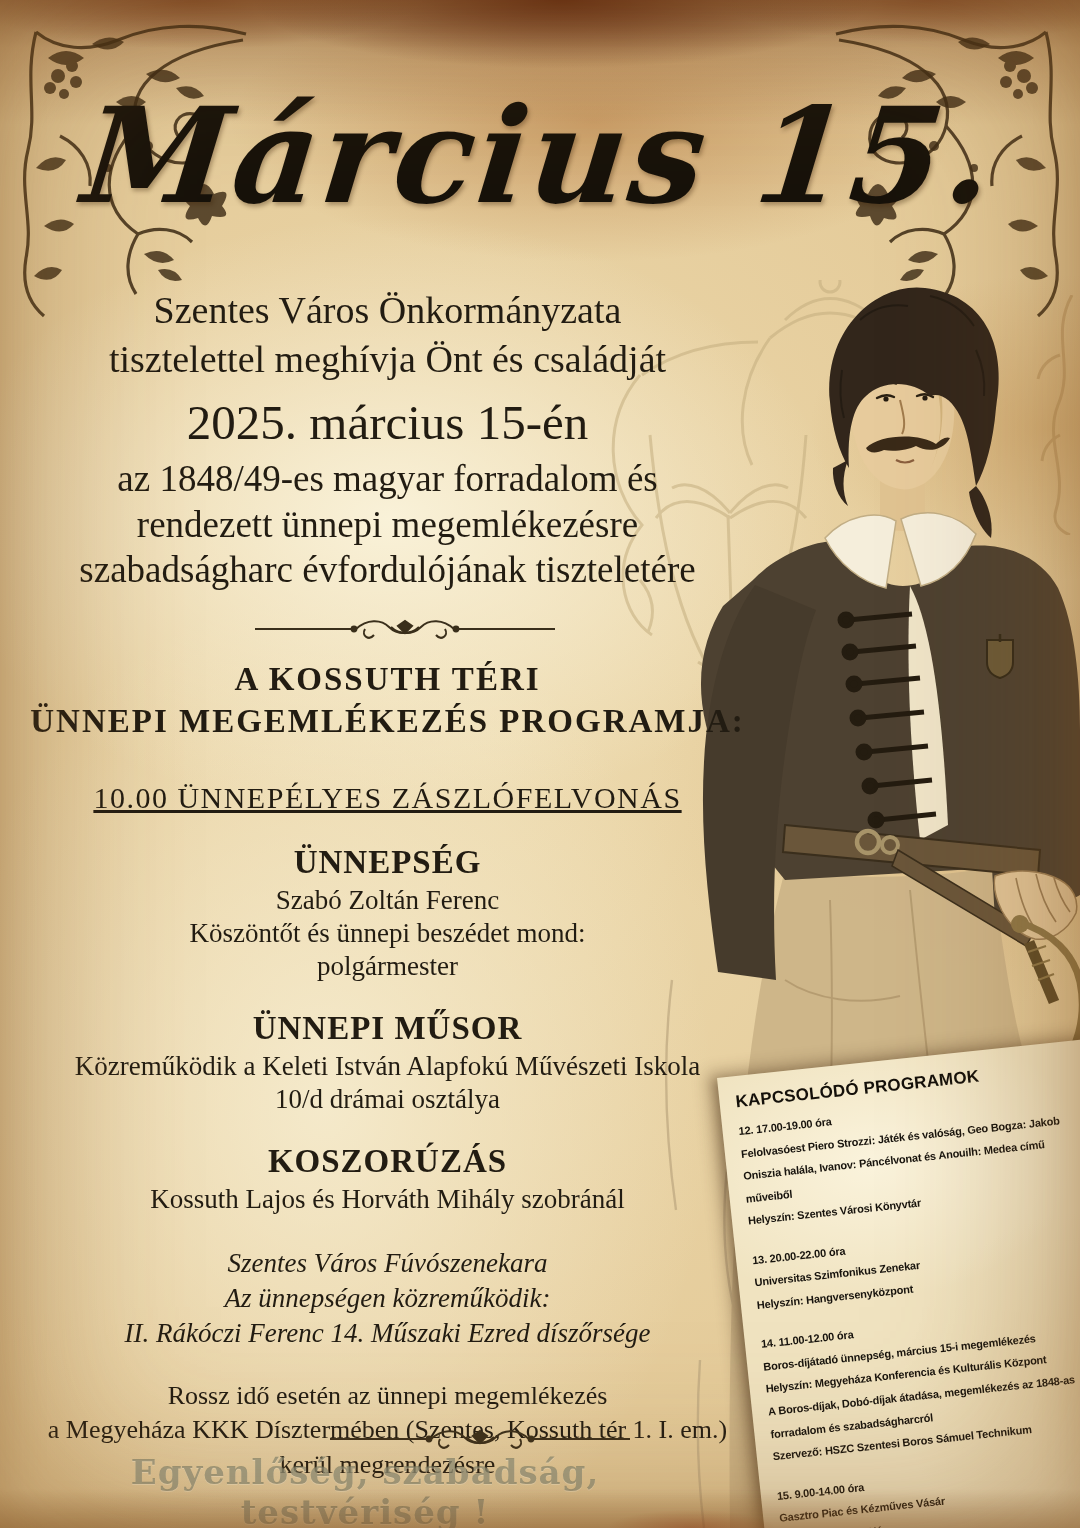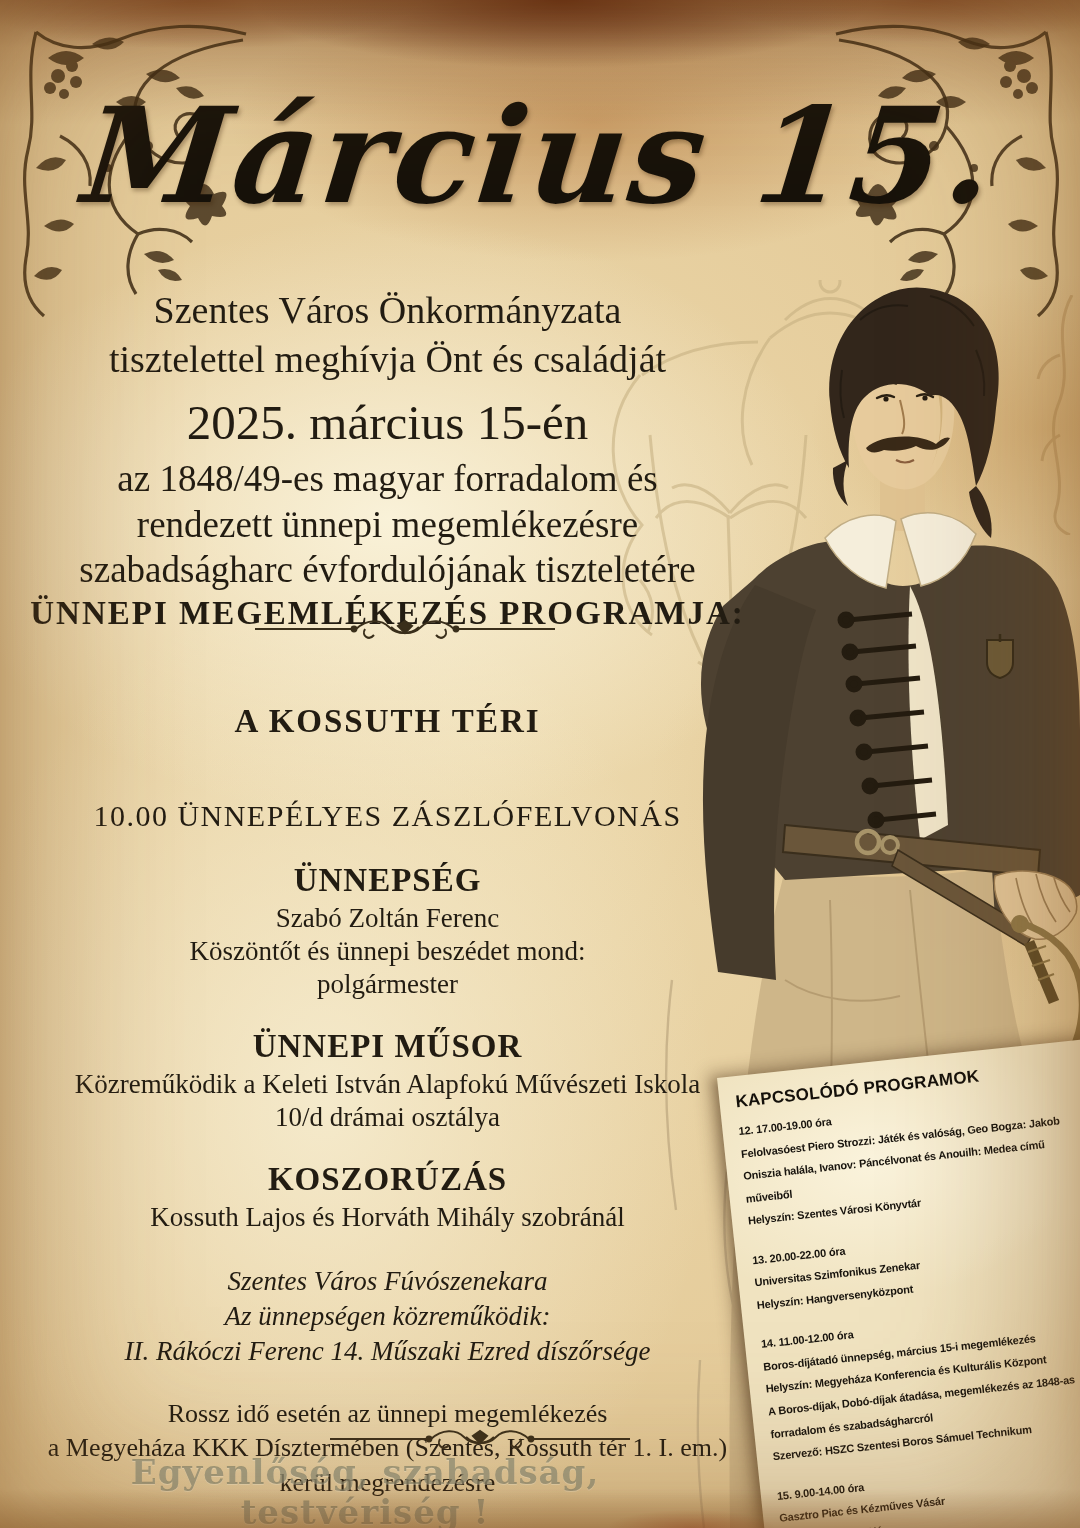--- a/index.html
+++ b/index.html
@@ -275,8 +275,8 @@
   <div class="inv-sub">rendezett ünnepi megemlékezésre</div>
   <div class="inv-sub">szabadságharc  évfordulójának tiszteletére</div>
 
+  <div class="prog-head first">A KOSSUTH TÉRI</div>
   <div class="prog-head">ÜNNEPI MEGEMLÉKEZÉS PROGRAMJA:</div>
-  <div class="prog-head first">A KOSSUTH TÉRI</div>
 
   <div class="flag">10.00  ÜNNEPÉLYES ZÁSZLÓFELVONÁS</div>
 

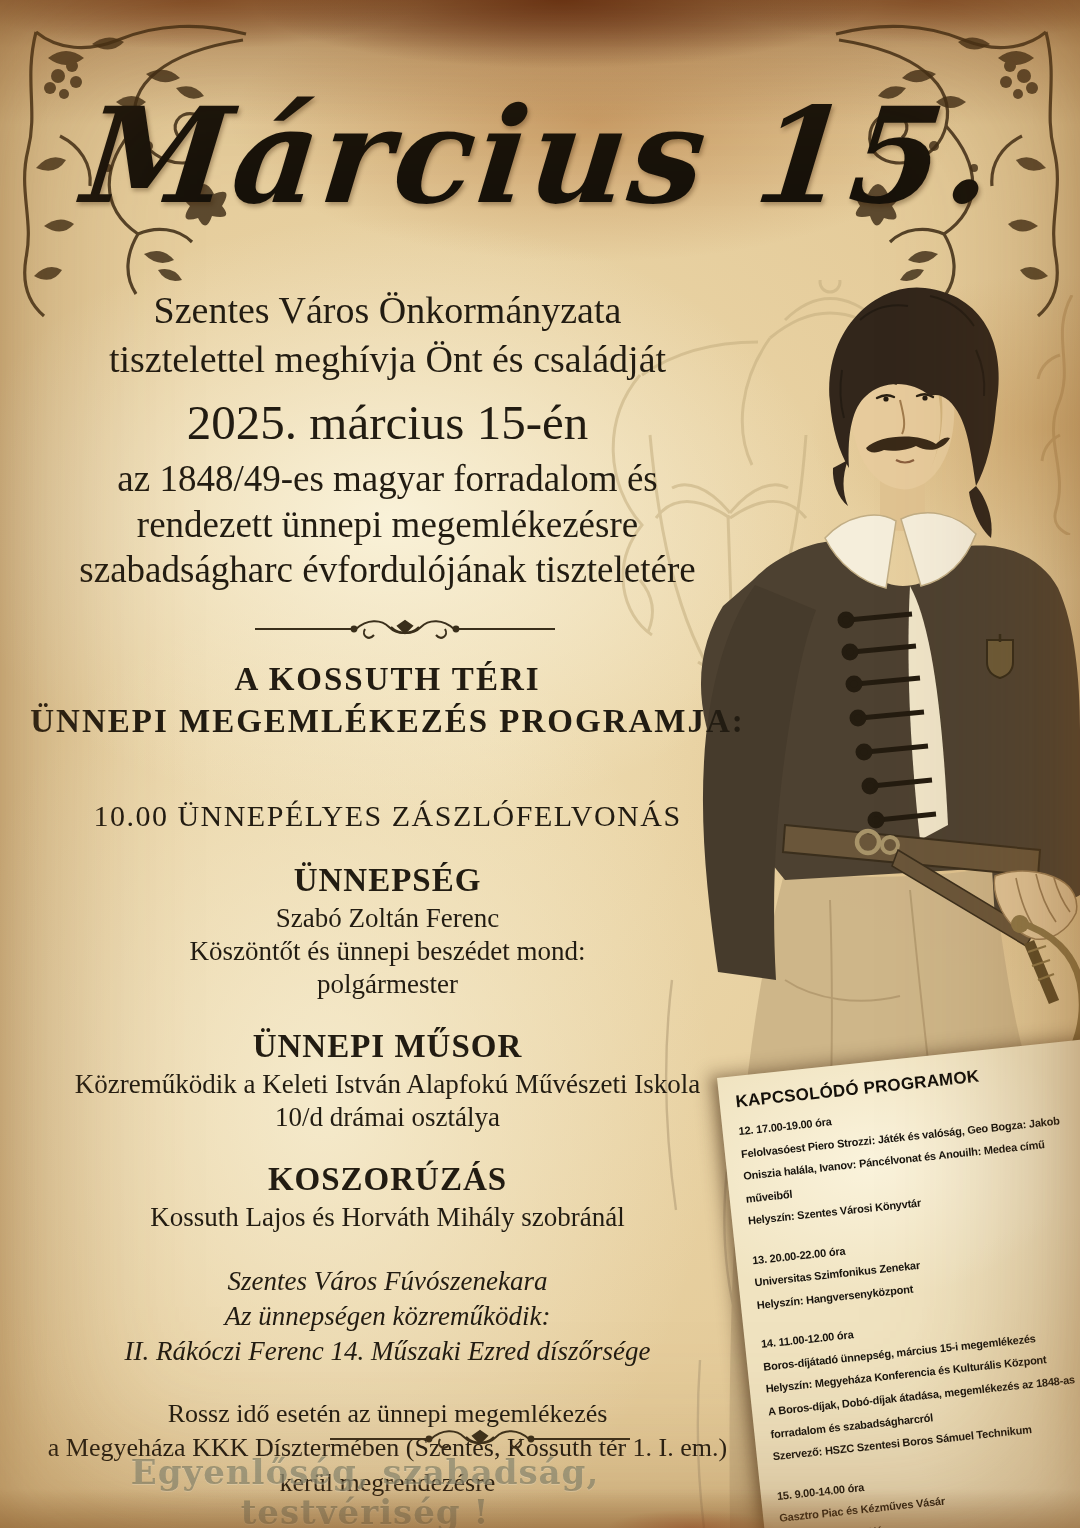--- a/index.html
+++ b/index.html
@@ -43,7 +43,7 @@
   .inv-sub{font-size:37px;line-height:1.22;}
   .prog-head{font-size:33px;font-weight:700;letter-spacing:2px;line-height:1.28;}
   .prog-head.first{margin-top:66px;}
-  .flag{font-size:30px;letter-spacing:1.5px;margin-top:54px;}
+  .flag{font-size:30px;letter-spacing:1.5px;margin-top:36px;text-decoration:underline;}
   .sec-title{font-size:33px;font-weight:700;letter-spacing:1px;margin-top:24px;}
   .sec-line{font-size:27px;line-height:1.22;}
   .contrib{font-style:italic;font-size:27px;line-height:1.3;margin-top:30px;}

